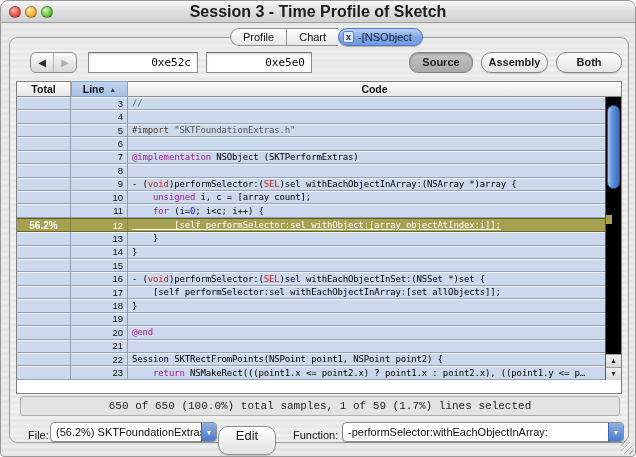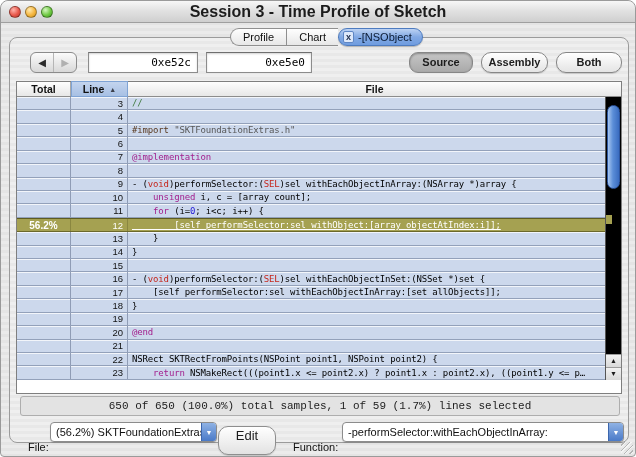--- a/index.html
+++ b/index.html
@@ -132,7 +132,7 @@
           <span>Line</span>
           <span class="sortarrow">▲</span>
         </div>
-        <div class="th th-code">File</div>
+        <div class="th th-code">Code</div>
       </div>
       <div class="tbodywrap">
         <div class="rows">

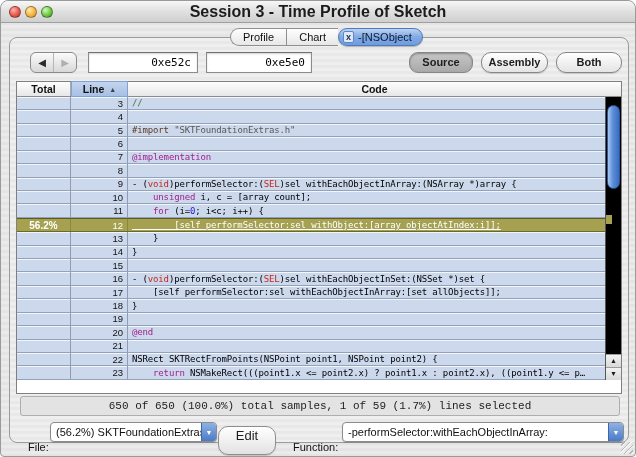--- a/index.html
+++ b/index.html
@@ -159,7 +159,7 @@
             <div class="trow">
               <div class="cell c-total"></div>
               <div class="cell c-line">7</div>
-              <div class="cell c-code"><span class="seg-keyword">@implementation</span></div>
+              <div class="cell c-code"><span class="seg-keyword">@implementation</span><span class="seg-plain"> NSObject (SKTPerformExtras)</span></div>
             </div>
             <div class="trow">
               <div class="cell c-total"></div>

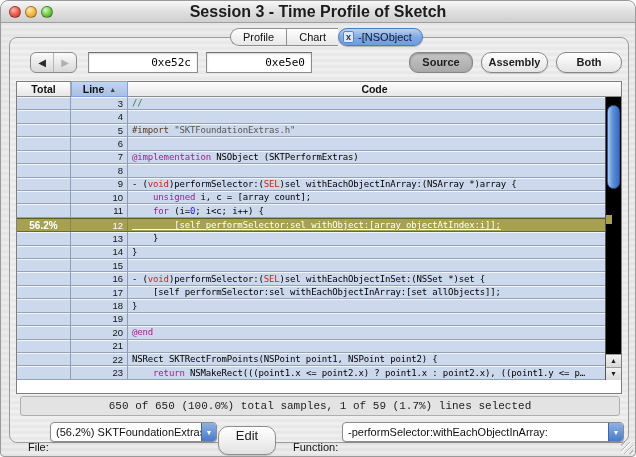--- a/index.html
+++ b/index.html
@@ -234,7 +234,7 @@
             <div class="trow">
               <div class="cell c-total"></div>
               <div class="cell c-line">22</div>
-              <div class="cell c-code"><span class="seg-plain">NSRect SKTRectFromPoints(NSPoint point1, NSPoint point2) {</span></div>
+              <div class="cell c-code"><span class="seg-plain">Session SKTRectFromPoints(NSPoint point1, NSPoint point2) {</span></div>
             </div>
             <div class="trow">
               <div class="cell c-total"></div>

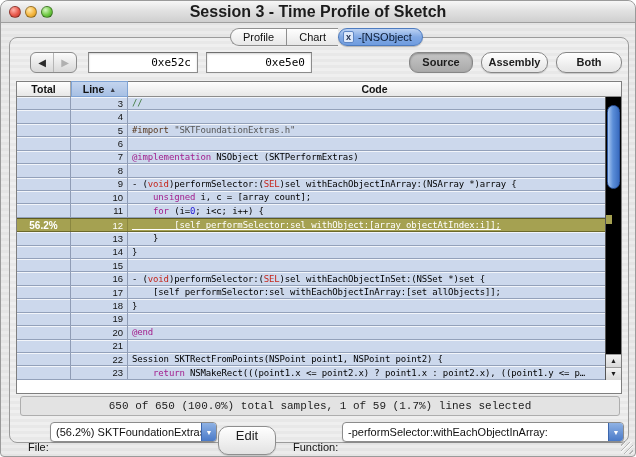--- a/index.html
+++ b/index.html
@@ -80,7 +80,7 @@
 
   
   .footer{position:absolute;left:0;top:384px;width:100%;height:22px;font-size:11px;color:#111;}
-  .flabel{position:absolute;top:19px;padding-left:8px;}
+  .flabel{position:absolute;top:7px;padding-left:8px;}
   .flabel.file{left:10px;}
   .flabel.func{left:275px;}
   .popup{position:absolute;top:0;height:20px;background:#fff;border:1px solid #8c8c8c;border-radius:4px;display:flex;align-items:center;overflow:hidden;box-shadow:0 1px 1px rgba(0,0,0,.12);}

